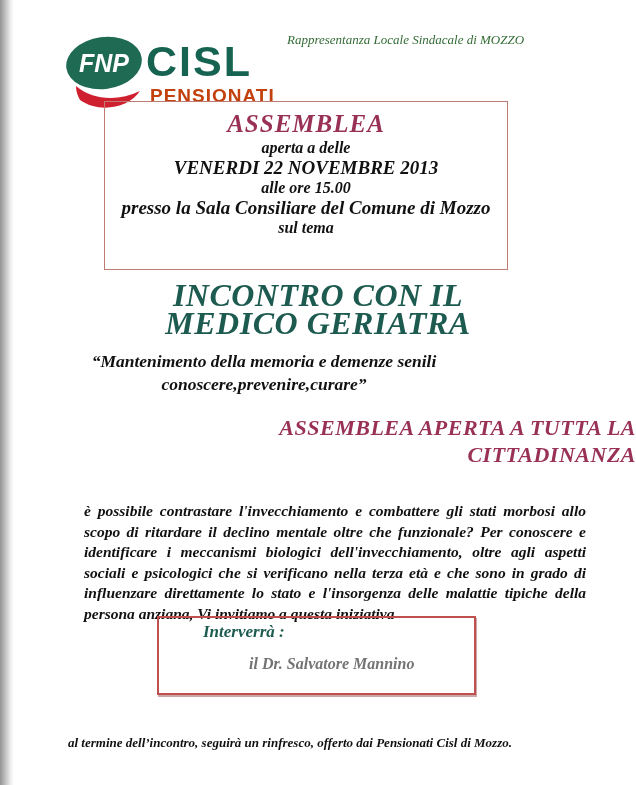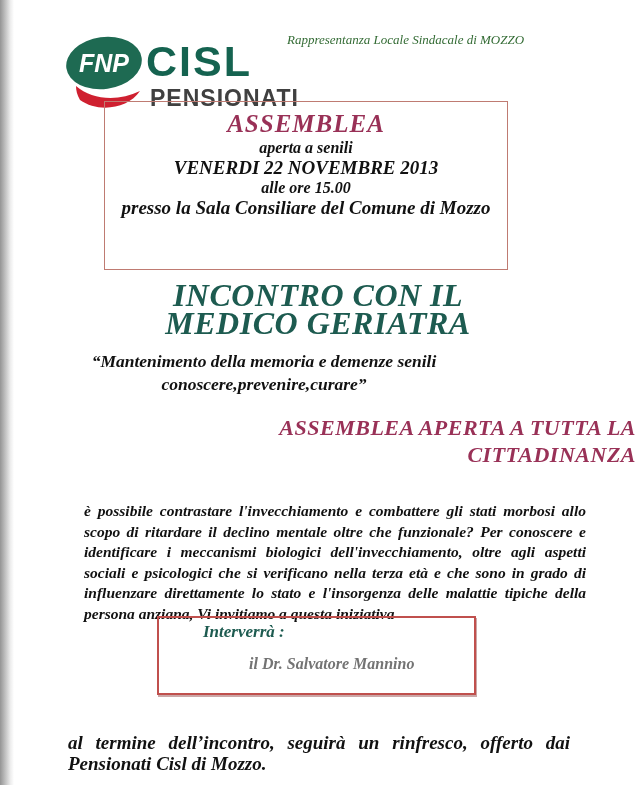--- a/index.html
+++ b/index.html
@@ -22,7 +22,7 @@
   .pensionati{
     position:absolute;left:88px;top:51px;
     font-family:"Liberation Sans", sans-serif;font-weight:bold;
-    font-size:23px;color:#404040;letter-spacing:1px;
+    font-size:19px;color:#c2410c;letter-spacing:1px;
   }
   .rep{
     position:absolute;left:287px;top:32px;width:300px;

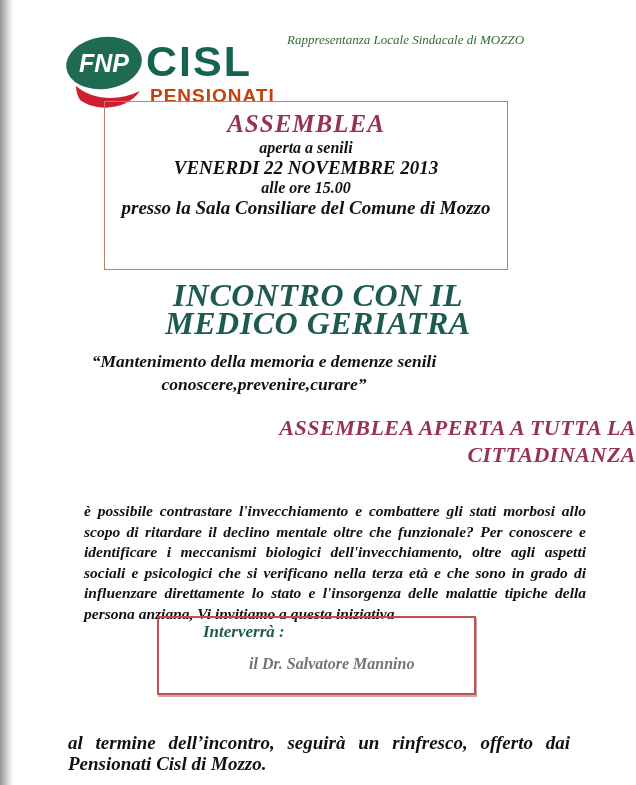--- a/index.html
+++ b/index.html
@@ -102,7 +102,7 @@
 
   <section class="box1">
     <div class="title">ASSEMBLEA</div>
-    <div class="small">aperta a senili</div>
+    <div class="small">aperta a delle</div>
     <div class="big">VENERDI 22 NOVEMBRE 2013</div>
     <div class="small">alle ore 15.00</div>
     <div class="big">presso la Sala Consiliare del Comune di Mozzo</div>

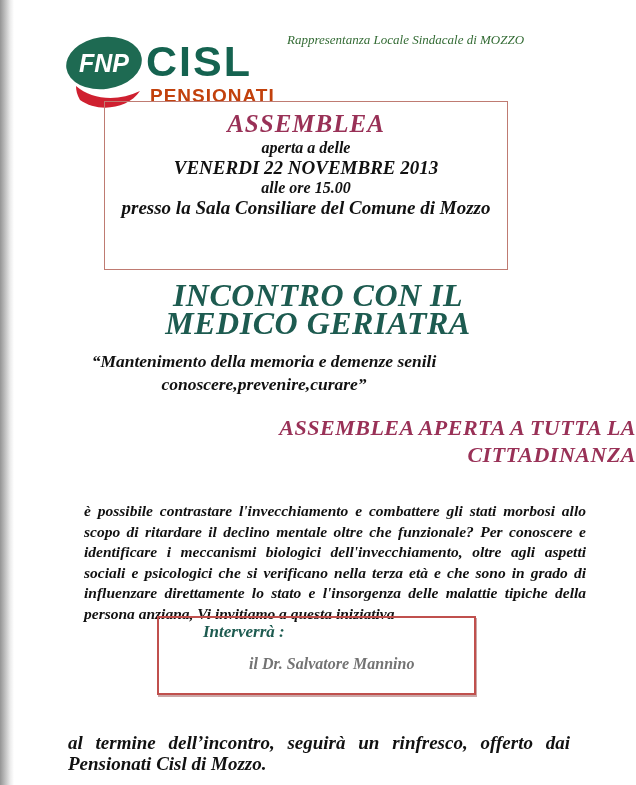--- a/index.html
+++ b/index.html
@@ -106,6 +106,7 @@
     <div class="big">VENERDI 22 NOVEMBRE 2013</div>
     <div class="small">alle ore 15.00</div>
     <div class="big">presso la Sala Consiliare del Comune di Mozzo</div>
+    <div class="small">sul tema</div>
   </section>
 
   <div class="topic">

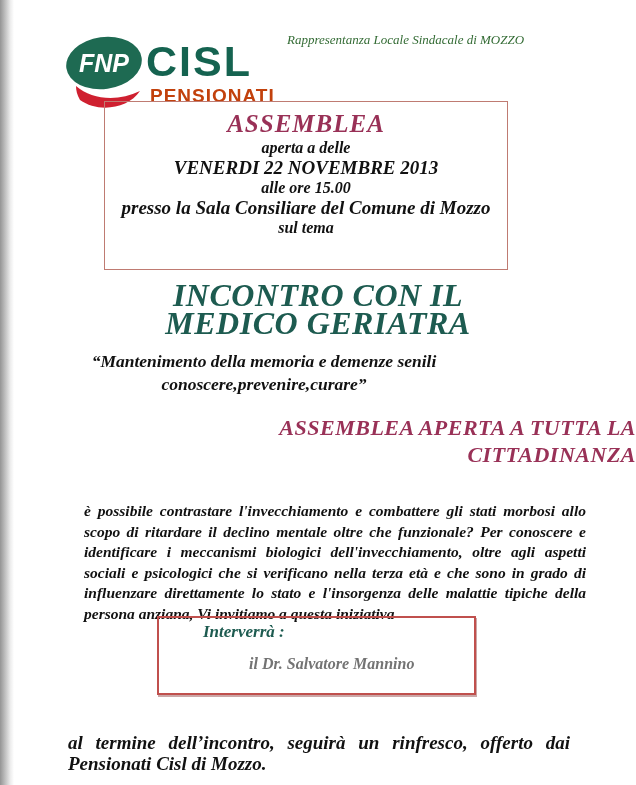--- a/index.html
+++ b/index.html
@@ -63,7 +63,7 @@
   }
   .footer-par{
     position:absolute;left:68px;top:732px;width:502px;
-    font-size:19px;font-weight:bold;font-style:italic;color:#111;
+    font-size:13px;font-weight:bold;font-style:italic;color:#111;
     line-height:21px;text-align:justify;margin:0;
   }
   

